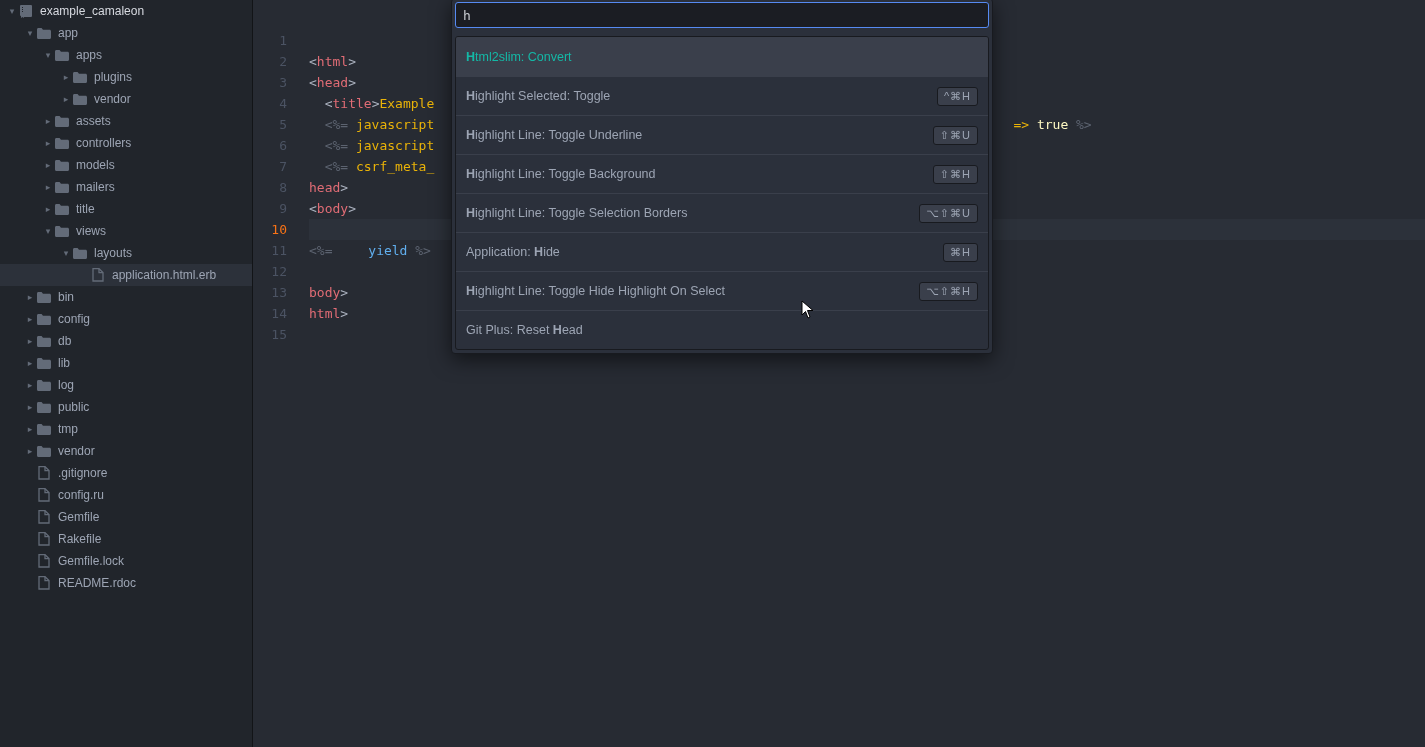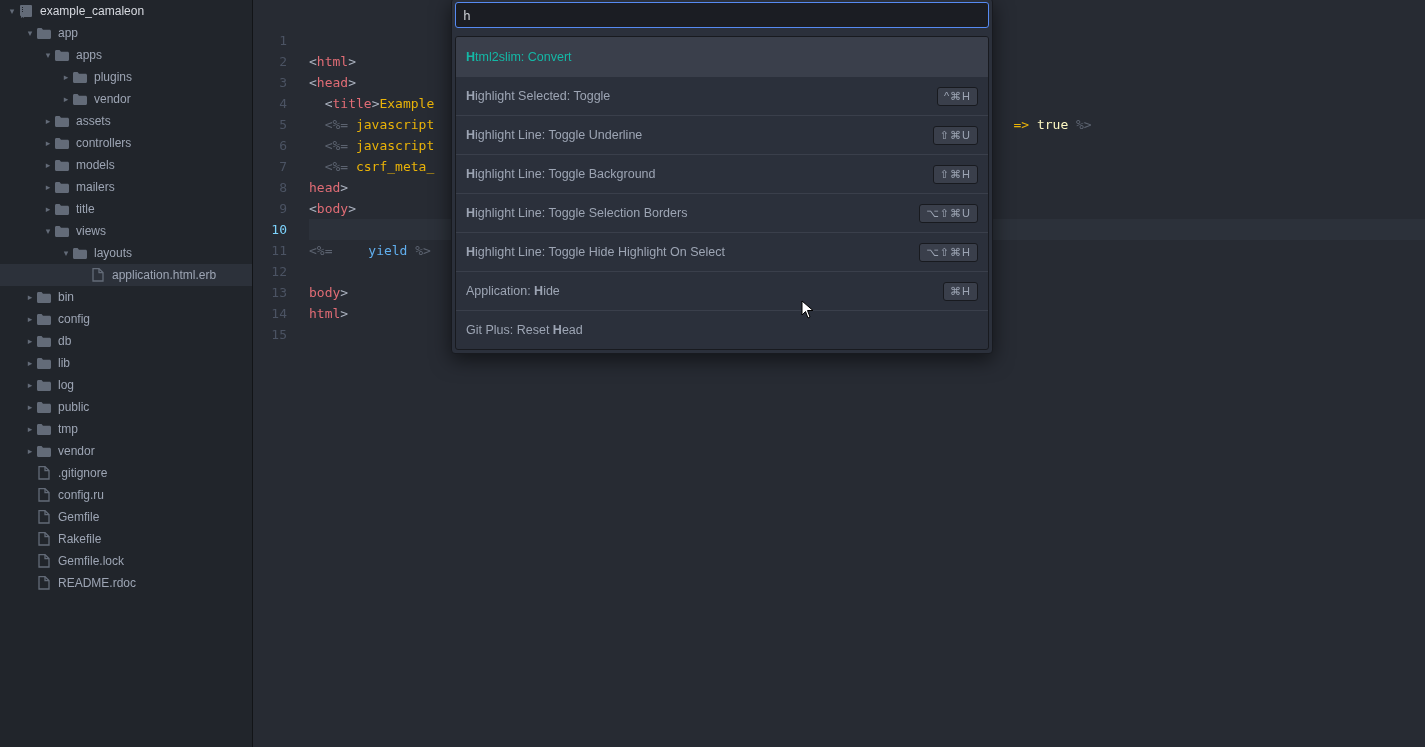--- a/index.html
+++ b/index.html
@@ -81,7 +81,7 @@
     user-select: none;
   }
   .gutter .ln { height: 21px; }
-  .gutter .ln.hl { color: #7dd3fc; }
+  .gutter .ln.hl { color: #f97316; }
   .code { flex: 1; position: relative; }
   .code .row { height: 21px; white-space: pre; color: #abb2bf; }
   .code .row.cursor-line { background: #2c313a; }

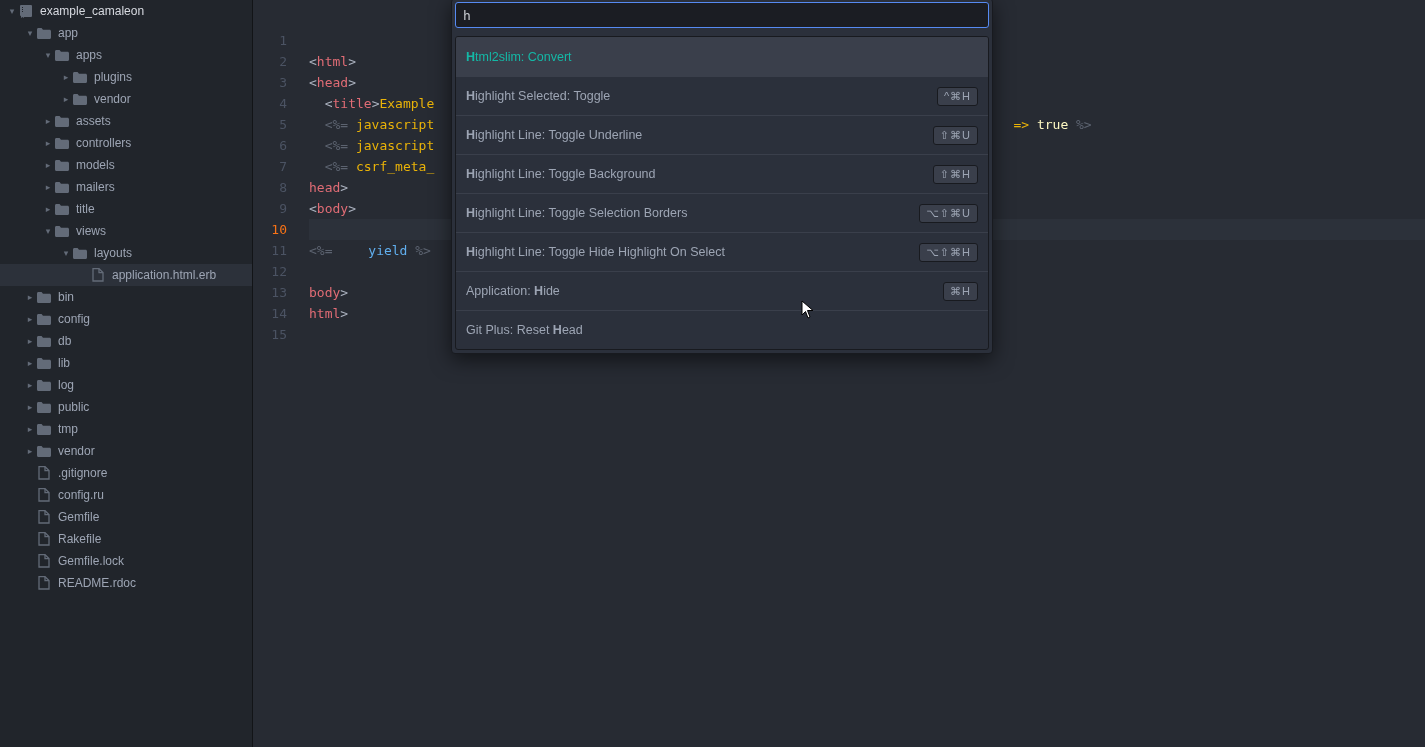--- a/index.html
+++ b/index.html
@@ -506,12 +506,12 @@
         <span class="kbd">⌥⇧⌘U</span>
       </div>
       <div class="palette-item">
+        <span>Application: <b>H</b>ide</span>
+        <span class="kbd">⌘H</span>
+      </div>
+      <div class="palette-item">
         <span><b>H</b>ighlight Line: Toggle Hide Highlight On Select</span>
         <span class="kbd">⌥⇧⌘H</span>
-      </div>
-      <div class="palette-item">
-        <span>Application: <b>H</b>ide</span>
-        <span class="kbd">⌘H</span>
       </div>
       <div class="palette-item">
         <span>Git Plus: Reset <b>H</b>ead</span>

